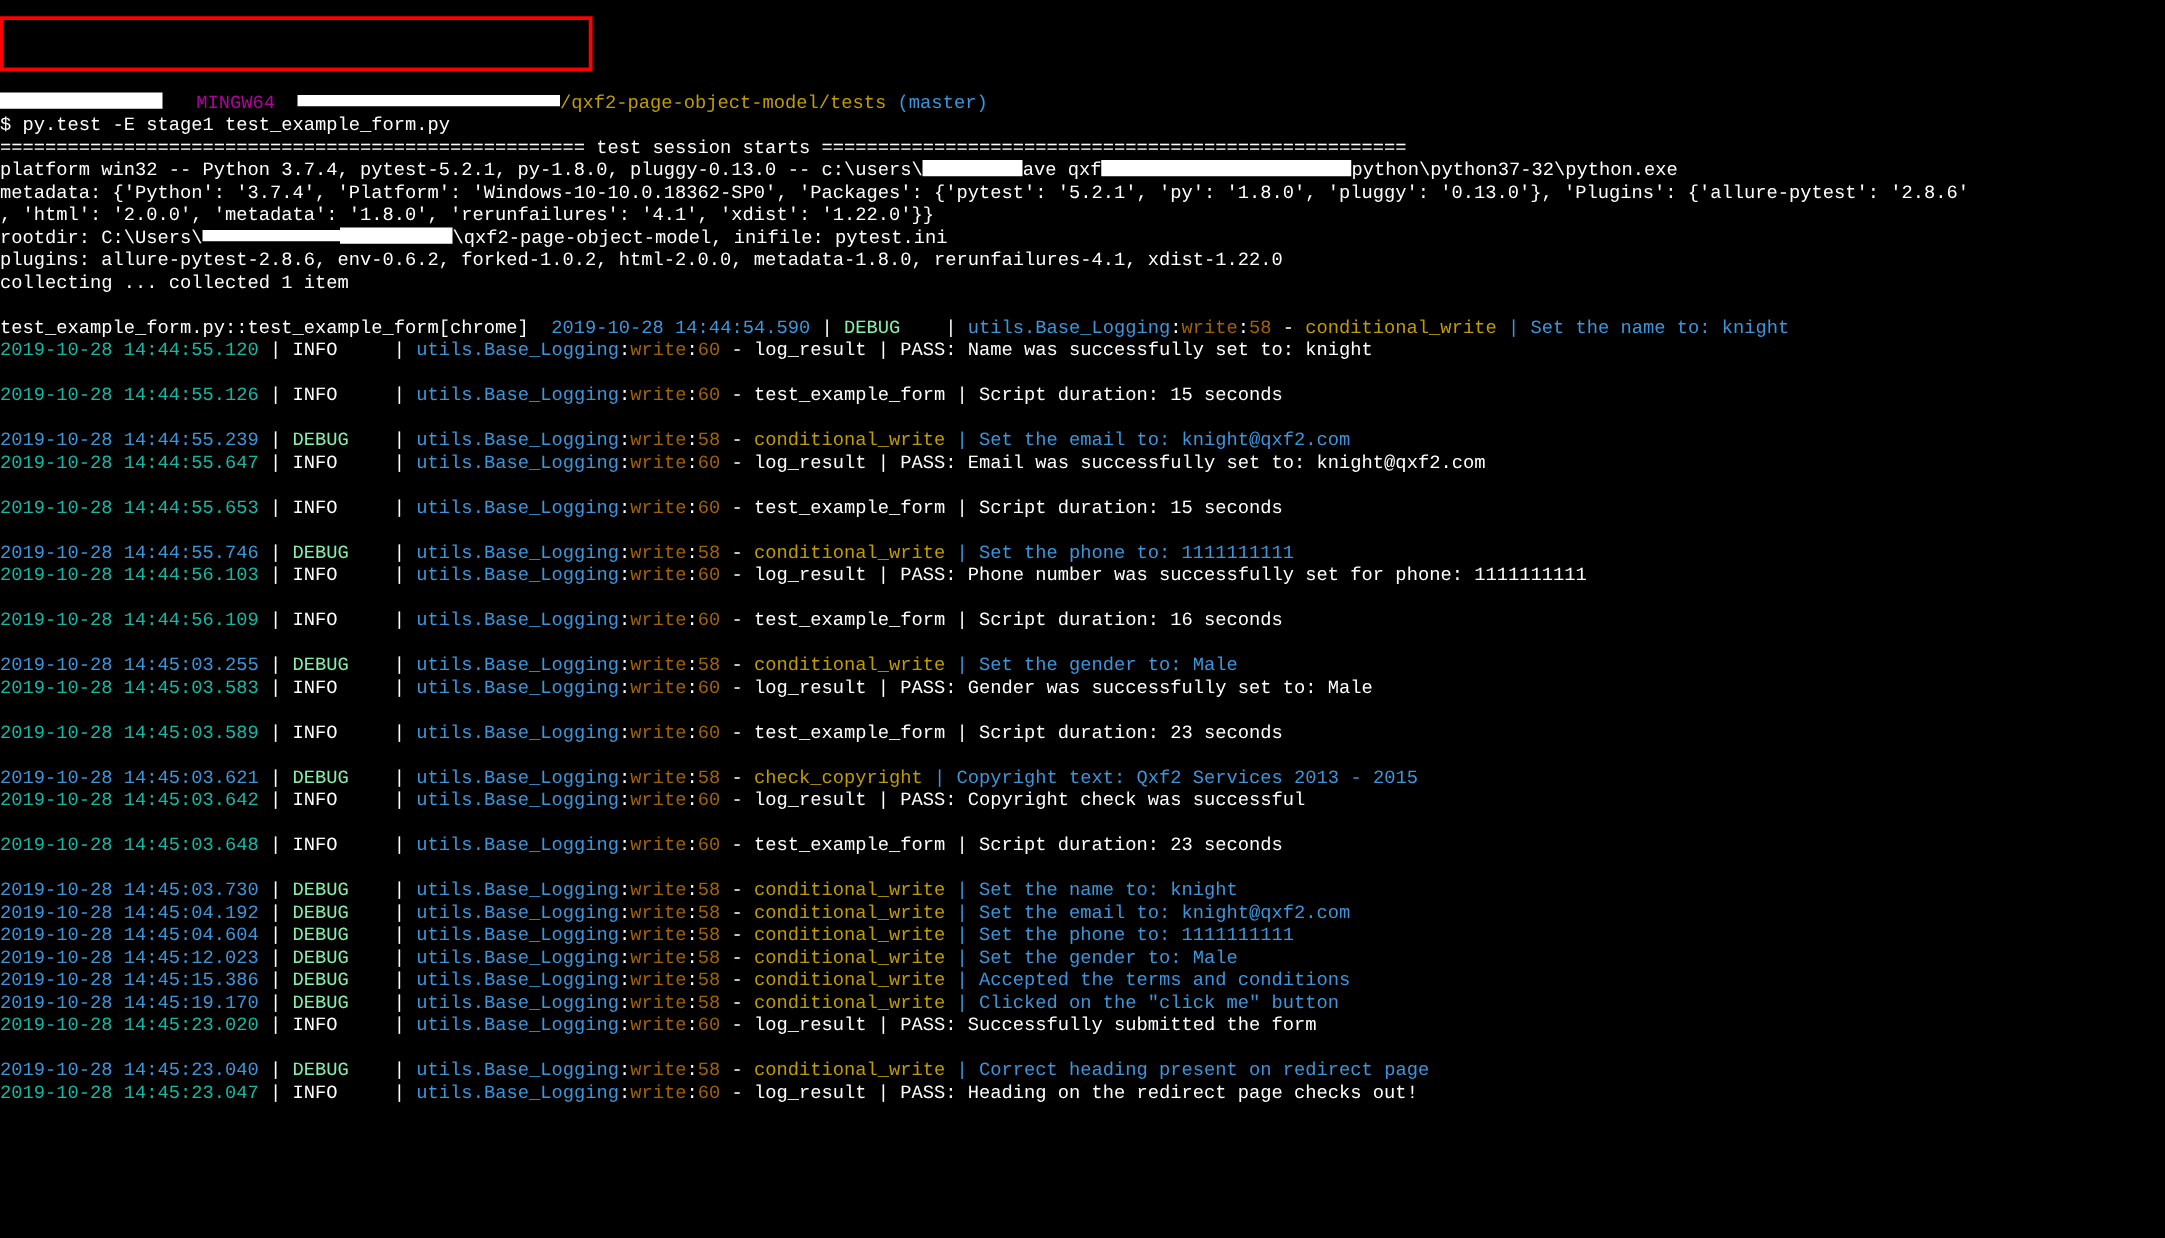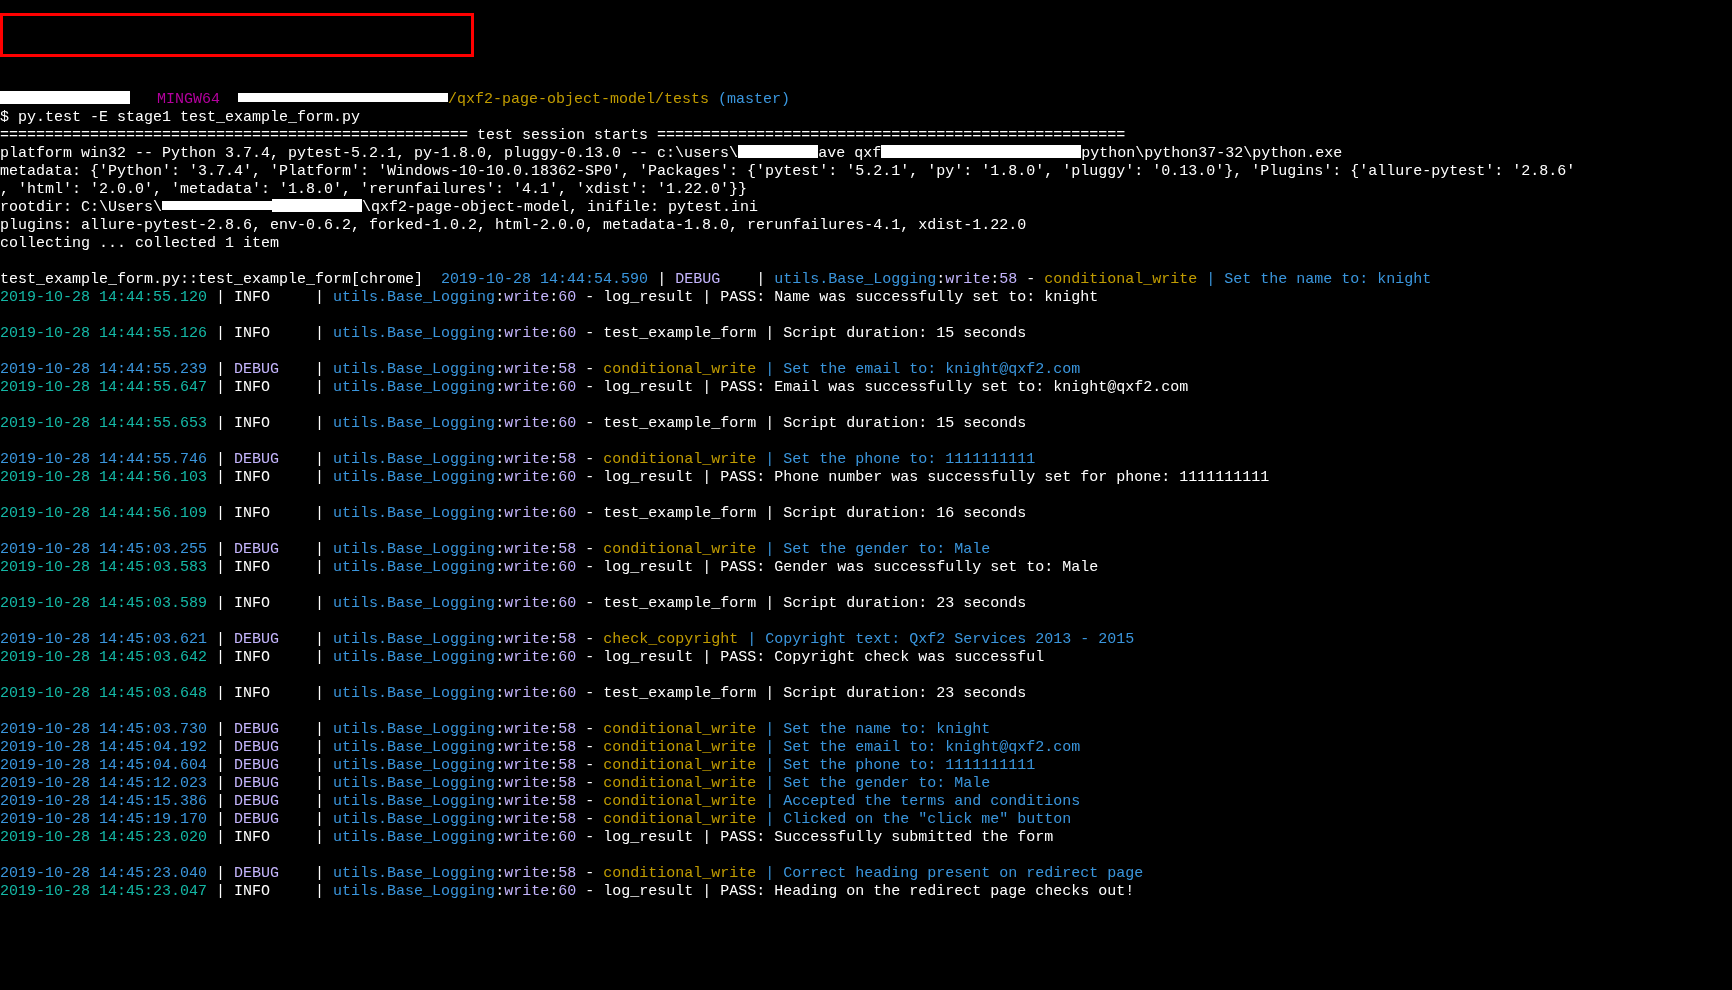--- a/index.html
+++ b/index.html
@@ -58,7 +58,7 @@
     position: relative;
     top:-2px;
   }
-  #terminal { position: relative; padding-top: 2px; margin-top: 17px;}
+  #terminal { position: relative; padding-top: 2px;}
 </style>
 </head>
 <body>

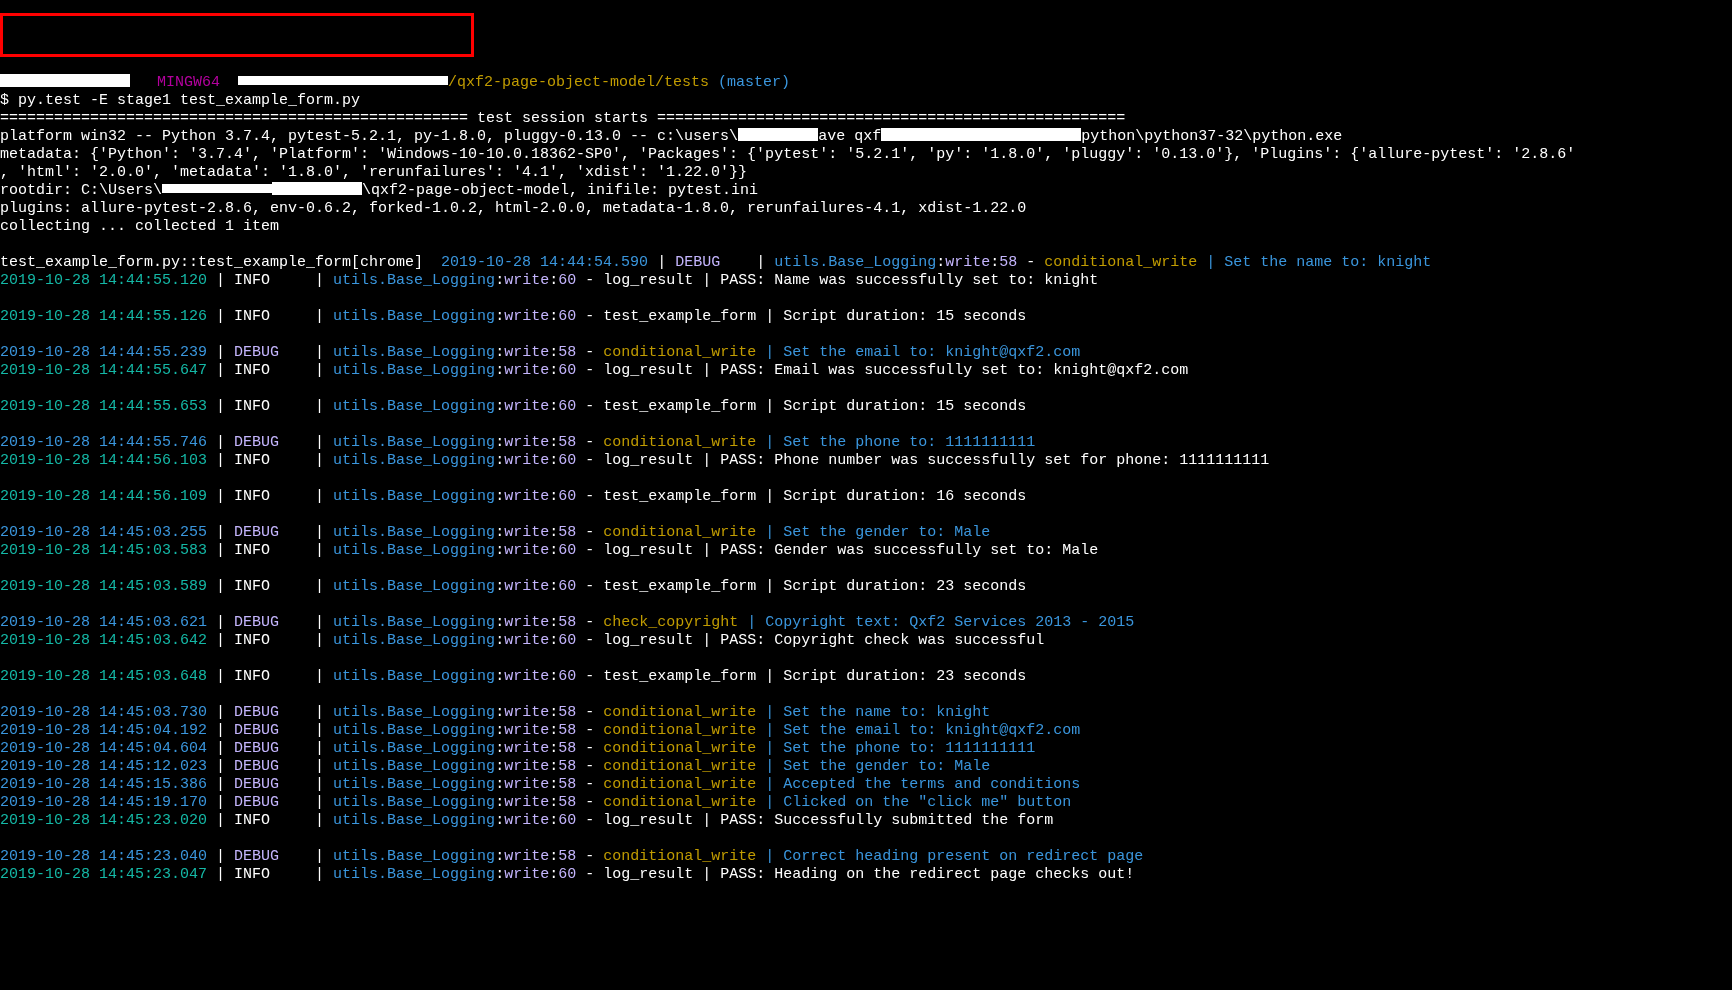--- a/index.html
+++ b/index.html
@@ -20,7 +20,7 @@
   .c-teal    { color: #c4b5fd; }
   .c-yellow  { color: #c19c00; }
   .c-magenta { color: #b4009e; }
-  .c-blue    { color: #c4b5fd; }
+  .c-blue    { color: #86efac; }
 
   .red-box {
     position: absolute;

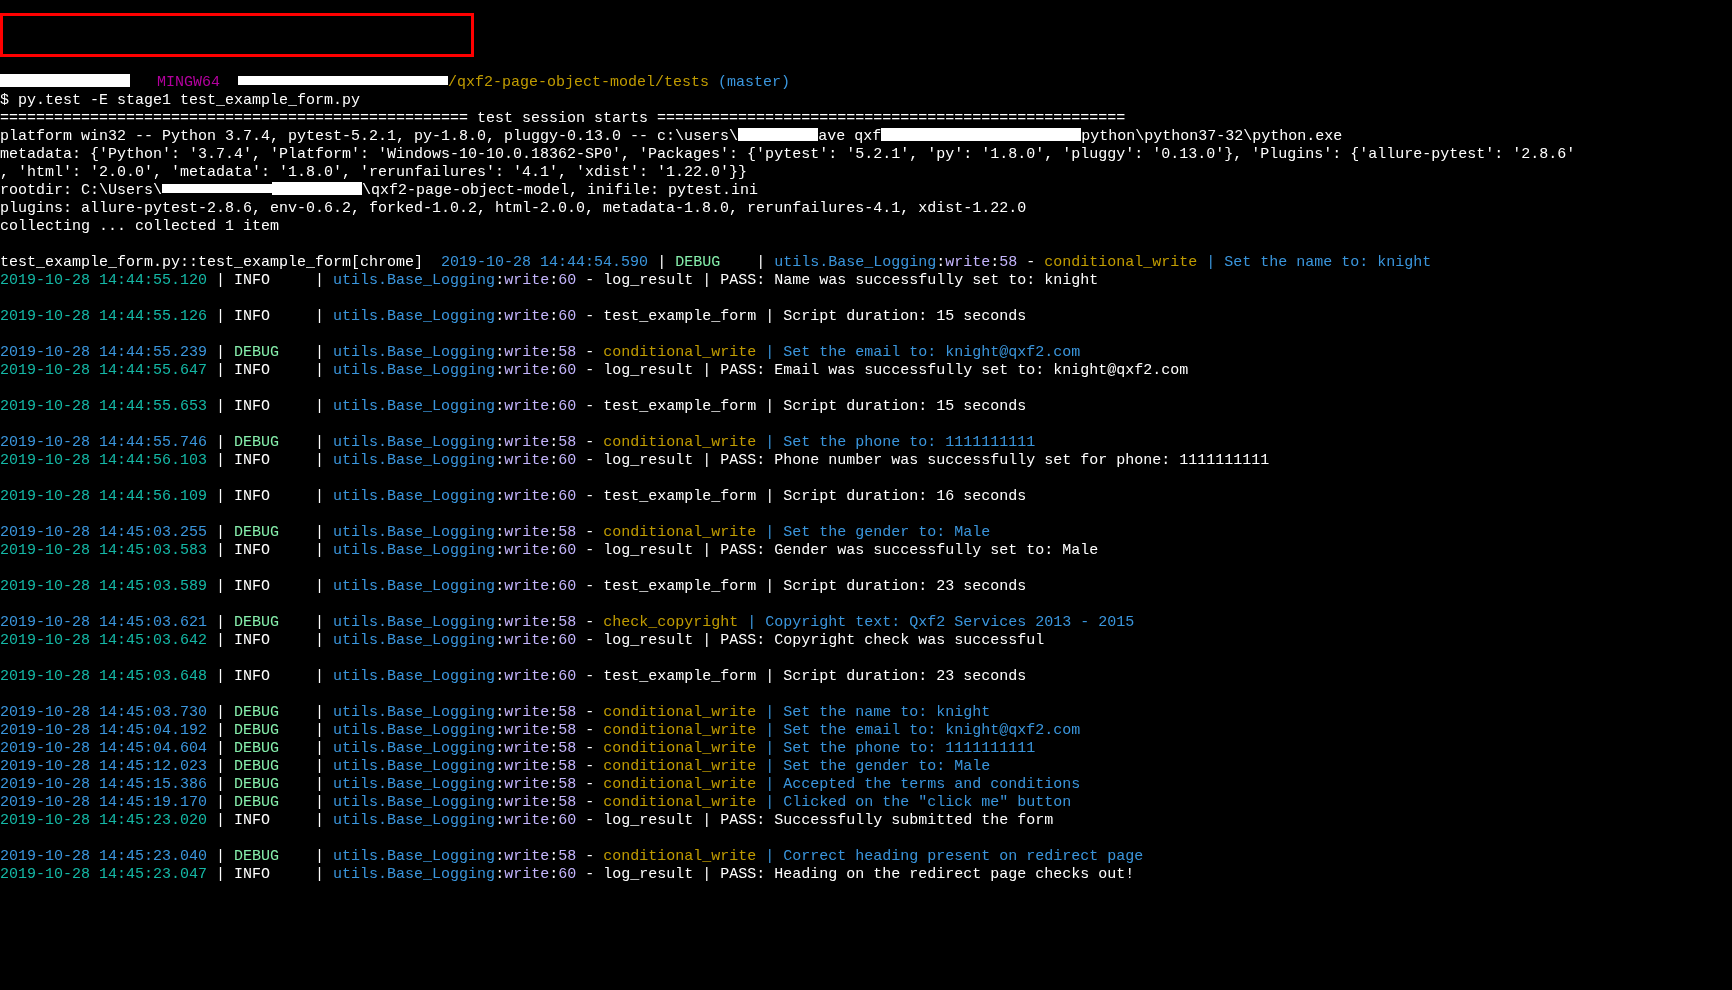--- a/index.html
+++ b/index.html
@@ -17,7 +17,7 @@
   .c-white   { color: #ffffff; }
   .c-green   { color: #14b8a6; }
   .c-cyan    { color: #3a96dd; }
-  .c-teal    { color: #c4b5fd; }
+  .c-teal    { color: #a16207; }
   .c-yellow  { color: #c19c00; }
   .c-magenta { color: #b4009e; }
   .c-blue    { color: #86efac; }

